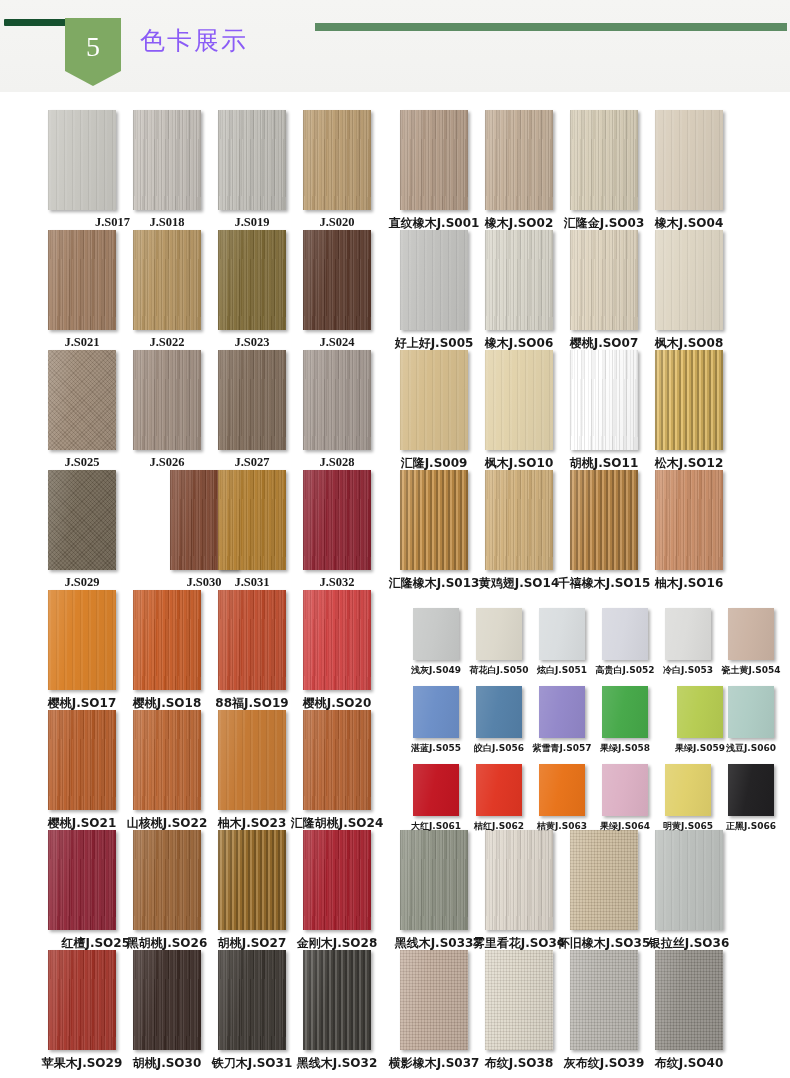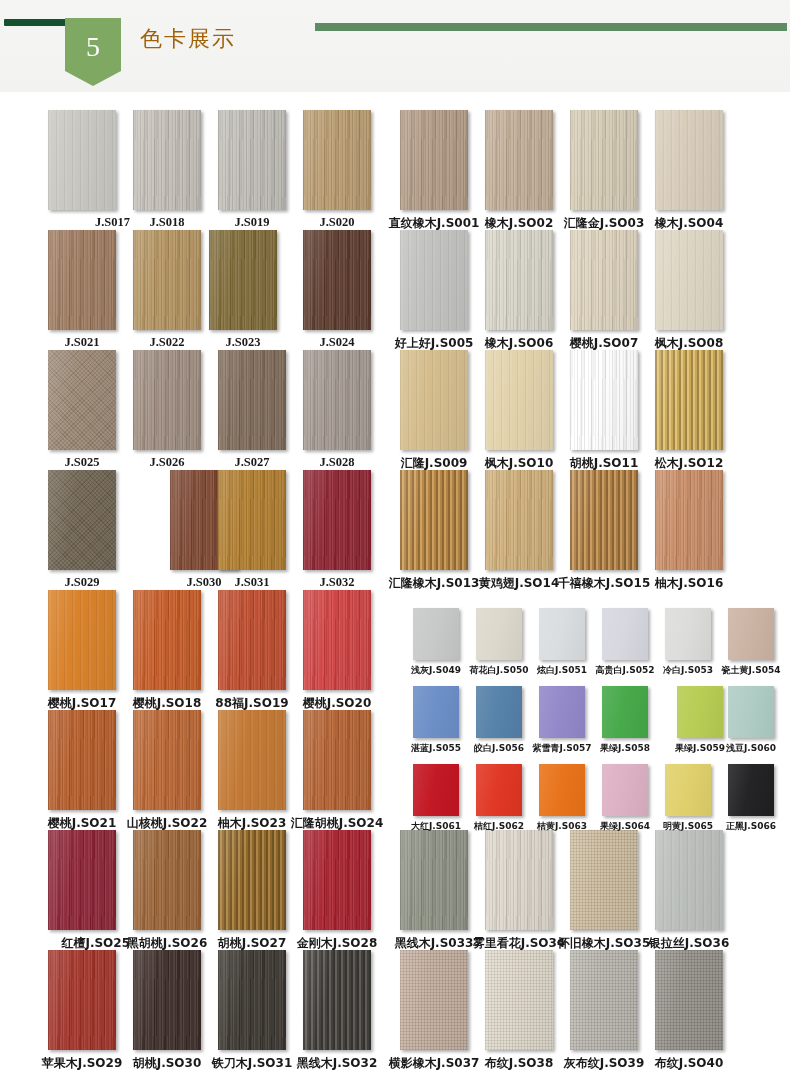--- a/index.html
+++ b/index.html
@@ -41,7 +41,7 @@
   }
   #title{
     position:absolute;left:140px;top:24px;
-    font-size:22px;color:#a16207;letter-spacing:2px;
+    font-size:25px;color:#8b5cf6;letter-spacing:2px;
     font-family:"DejaVu Sans","Liberation Sans",sans-serif;
     font-weight:500;
   }

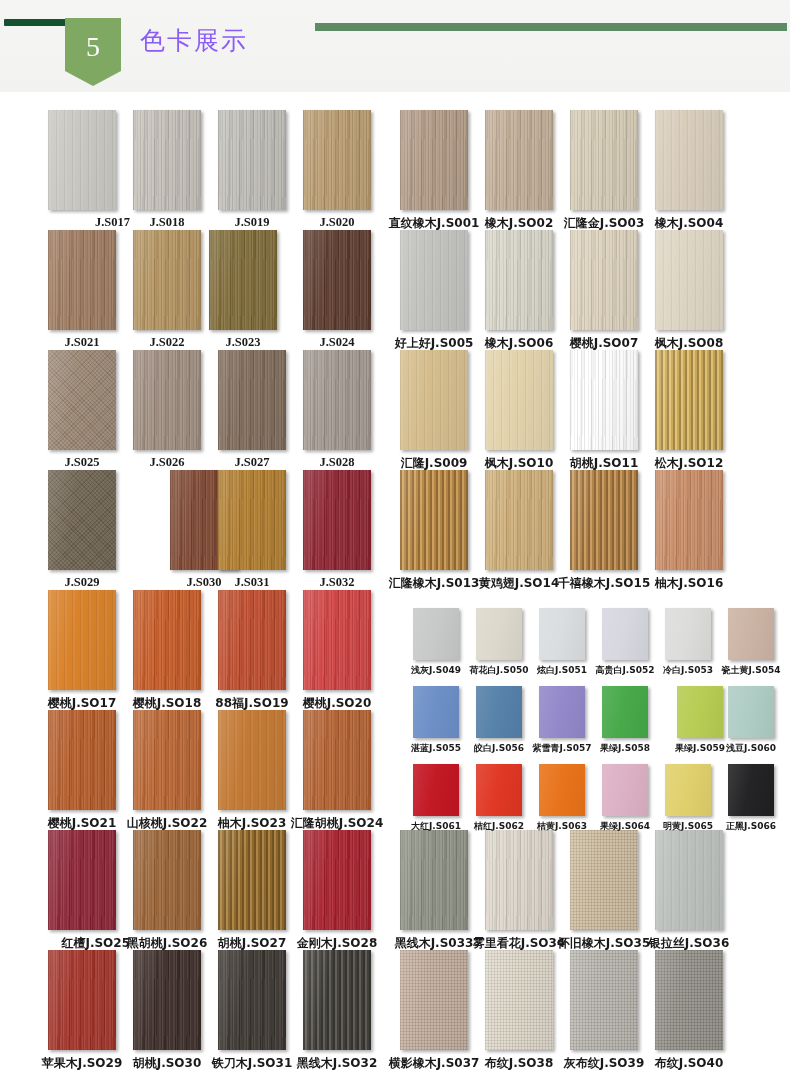--- a/index.html
+++ b/index.html
@@ -160,7 +160,7 @@
       <div class="sw grain" style="width: 68px; height: 100px; background-color: rgb(180, 147, 95);"></div>
       <div class="lbl " style="top: 105px; width: 96px; left: -14px;">J.S022</div>
     </div>
-    <div class="cell" style="left: 209px; top: 230px; border-radius: 31px;">
+    <div class="cell" style="left: 218px; top: 230px; border-radius: 31px;">
       <div class="sw grain" style="width: 68px; height: 100px; background-color: rgb(126, 106, 54);"></div>
       <div class="lbl " style="top: 105px; width: 96px; left: -14px;">J.S023</div>
     </div>

